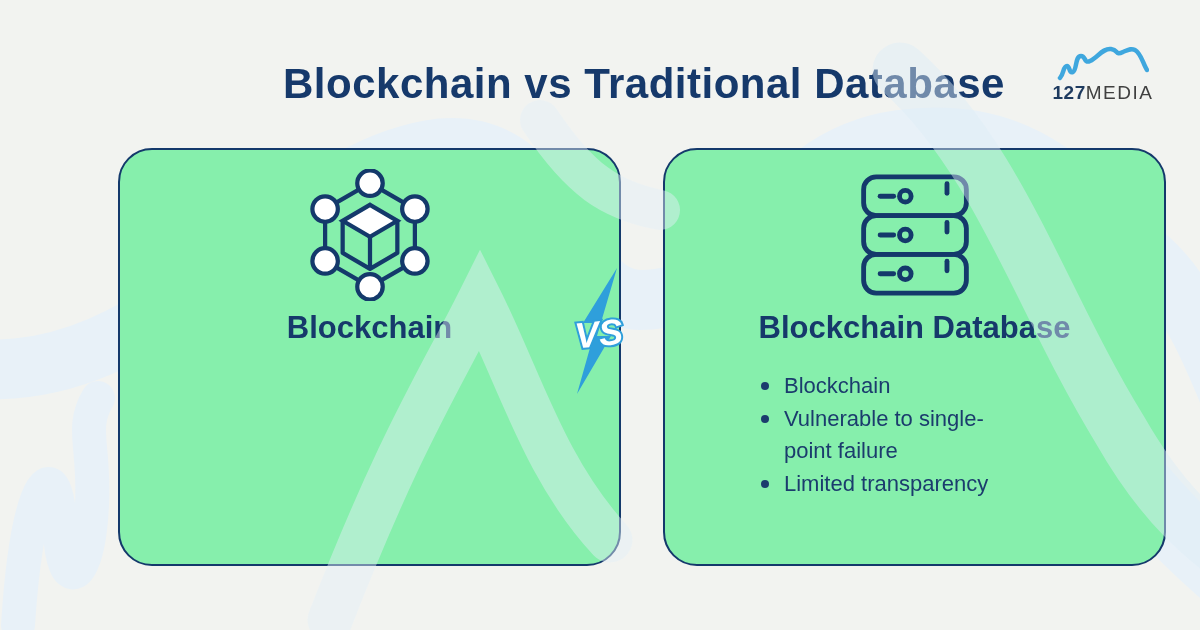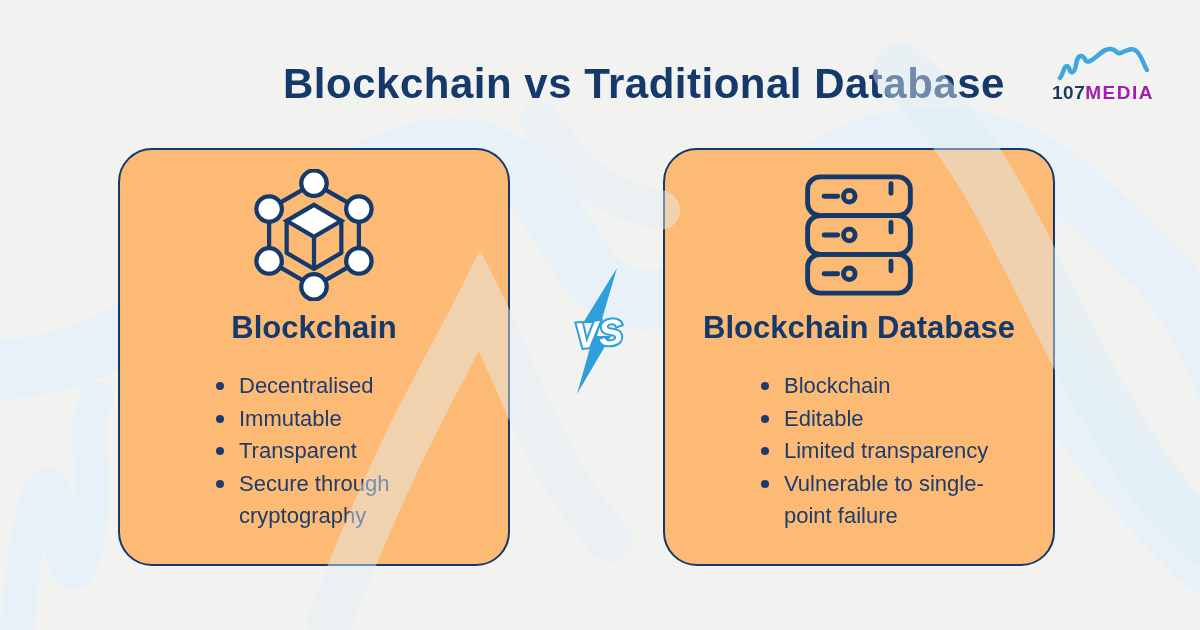--- a/index.html
+++ b/index.html
@@ -67,7 +67,7 @@
       <path d="M 3,34 C 7,30 6,22 10,22 C 13,22 12,30 16,28 C 20,26 18,12 24,12 C 29,12 27,20 33,17 C 41,13 46,4 54,5 C 62,6 58,12 66,8 C 71,6 74,4 78,6 C 84,9 86,20 90,26" stroke="#3FA7DE" stroke-width="4.5" stroke-linecap="round" stroke-linejoin="round"></path>
     </svg>
     <div class="logo-text">
-      <span class="logo-number">107</span><span class="logo-name">MEDIA</span>
+      <span class="logo-number">127</span><span class="logo-name">MEDIA</span>
     </div>
   </div>
 

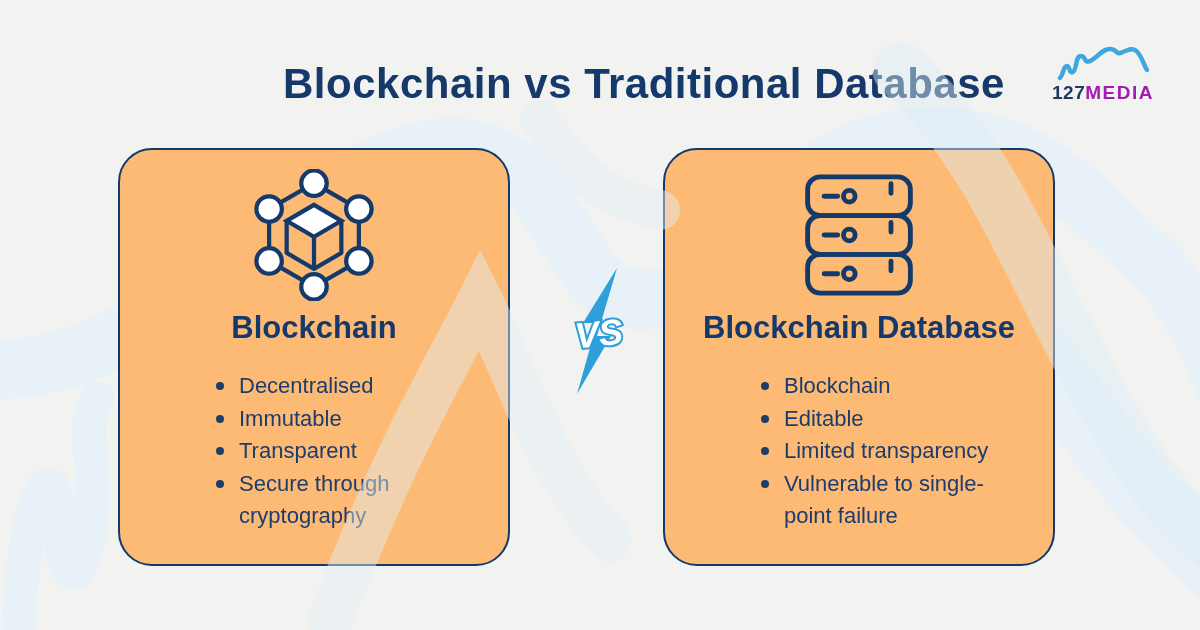--- a/index.html
+++ b/index.html
@@ -24,7 +24,7 @@
   .logo svg { display:block; margin:0 auto; }
   .logo-text { font-size:19px; margin-top:0px; white-space:nowrap; }
   .logo-number { font-weight:700; color:#1E3A5F; letter-spacing:.5px; }
-  .logo-name   { font-weight:700; color:#a21caf; letter-spacing:1.5px;margin-top:16px; }
+  .logo-name   { font-weight:400; color:#404040; letter-spacing:1.5px;margin-top:16px; }
 
   
   .card {

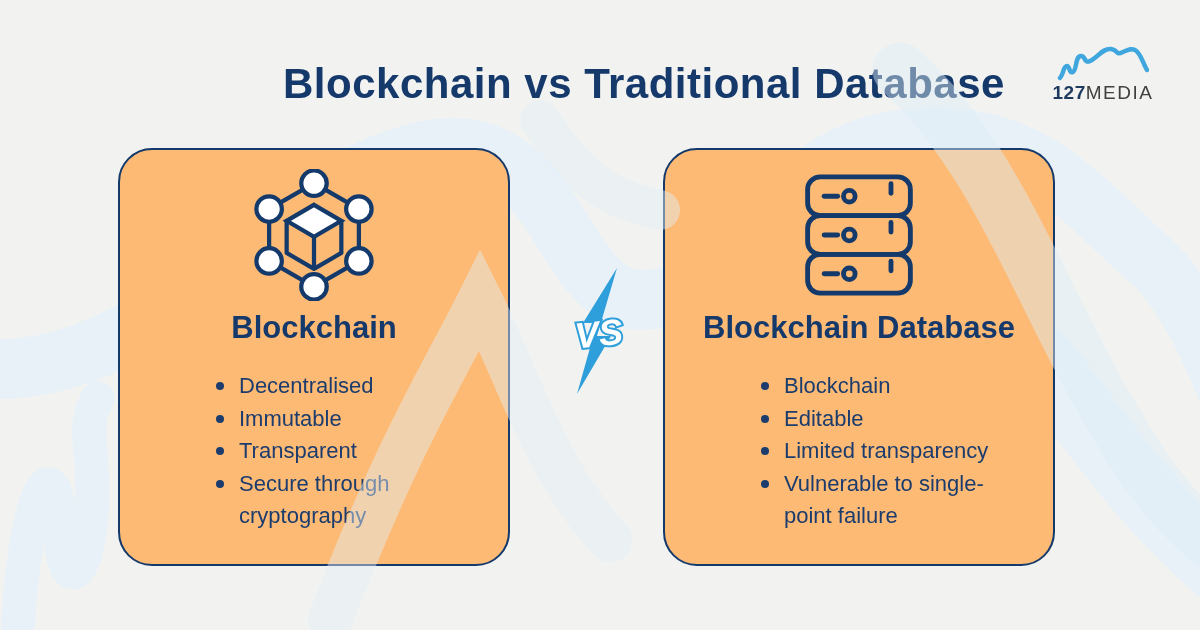--- a/index.html
+++ b/index.html
@@ -28,8 +28,8 @@
 
   
   .card {
-    position:absolute; top:148px; width:392px; height:418px;
-    background:#fdba74; border:2.5px solid #14396B; border-radius:34px;
+    position:absolute; top:148px; width:503px; height:418px;
+    background:#86efac; border:2.5px solid #14396B; border-radius:34px;
     box-sizing:border-box; text-align:center; z-index:1;
   }
   .card-left  { left:118px; }

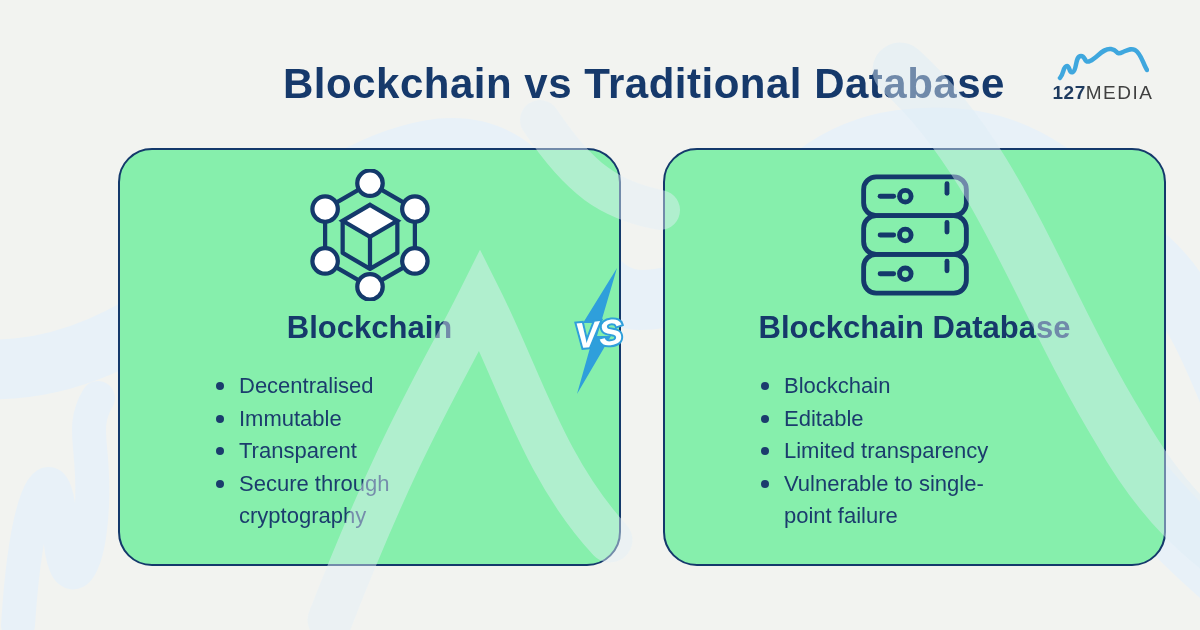--- a/index.html
+++ b/index.html
@@ -88,13 +88,6 @@
       </svg>
     </div>
     <div class="card-title">Blockchain</div>
-    <ul class="card-bullets">
-      <li>Decentralised</li>
-      <li>Immutable</li>
-      <li>Transparent</li>
-      <li>Secure through
-cryptography</li>
-    </ul>
   </div>
 
   <div class="vs-badge">

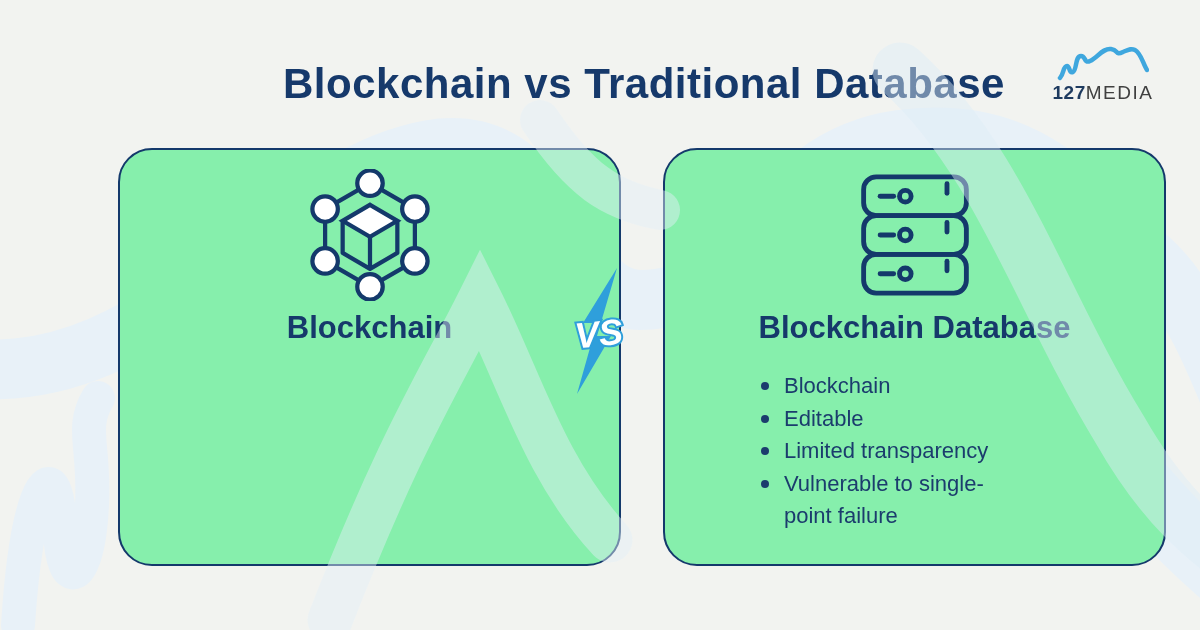--- a/index.html
+++ b/index.html
@@ -120,7 +120,6 @@
     <div class="card-title">Blockchain Database</div>
     <ul class="card-bullets">
       <li>Blockchain</li>
-      <li>Editable</li>
       <li>Limited transparency</li>
       <li>Vulnerable to single-
 point failure</li>

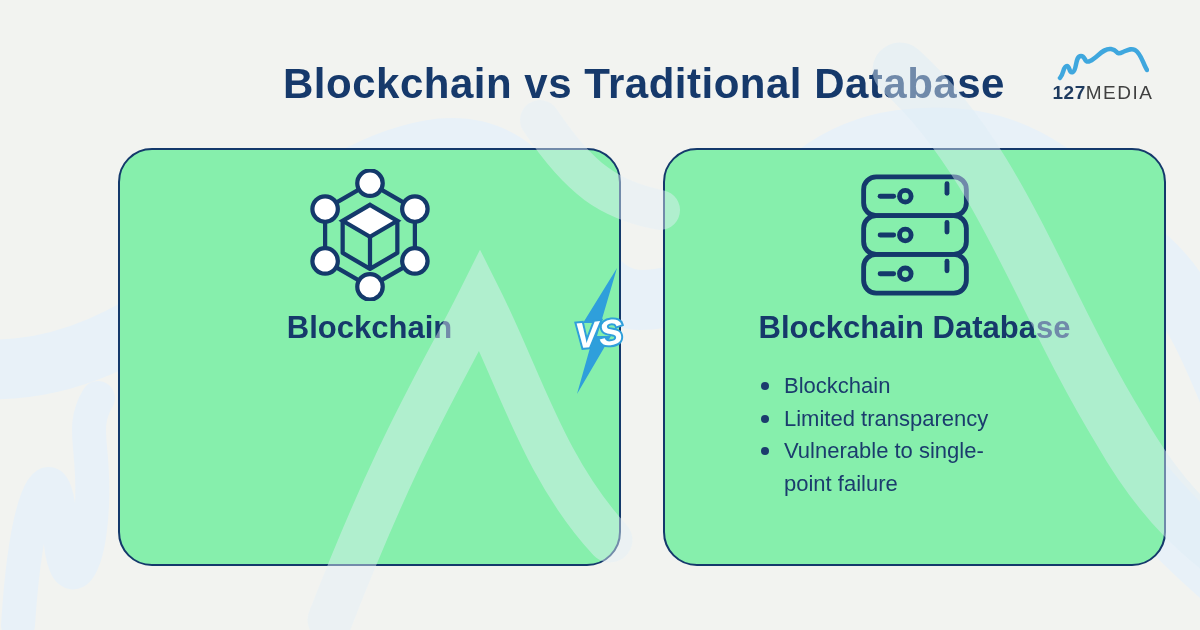--- a/index.html
+++ b/index.html
@@ -120,9 +120,9 @@
     <div class="card-title">Blockchain Database</div>
     <ul class="card-bullets">
       <li>Blockchain</li>
-      <li>Limited transparency</li>
       <li>Vulnerable to single-
 point failure</li>
+      <li>Limited transparency</li>
     </ul>
   </div>
 

